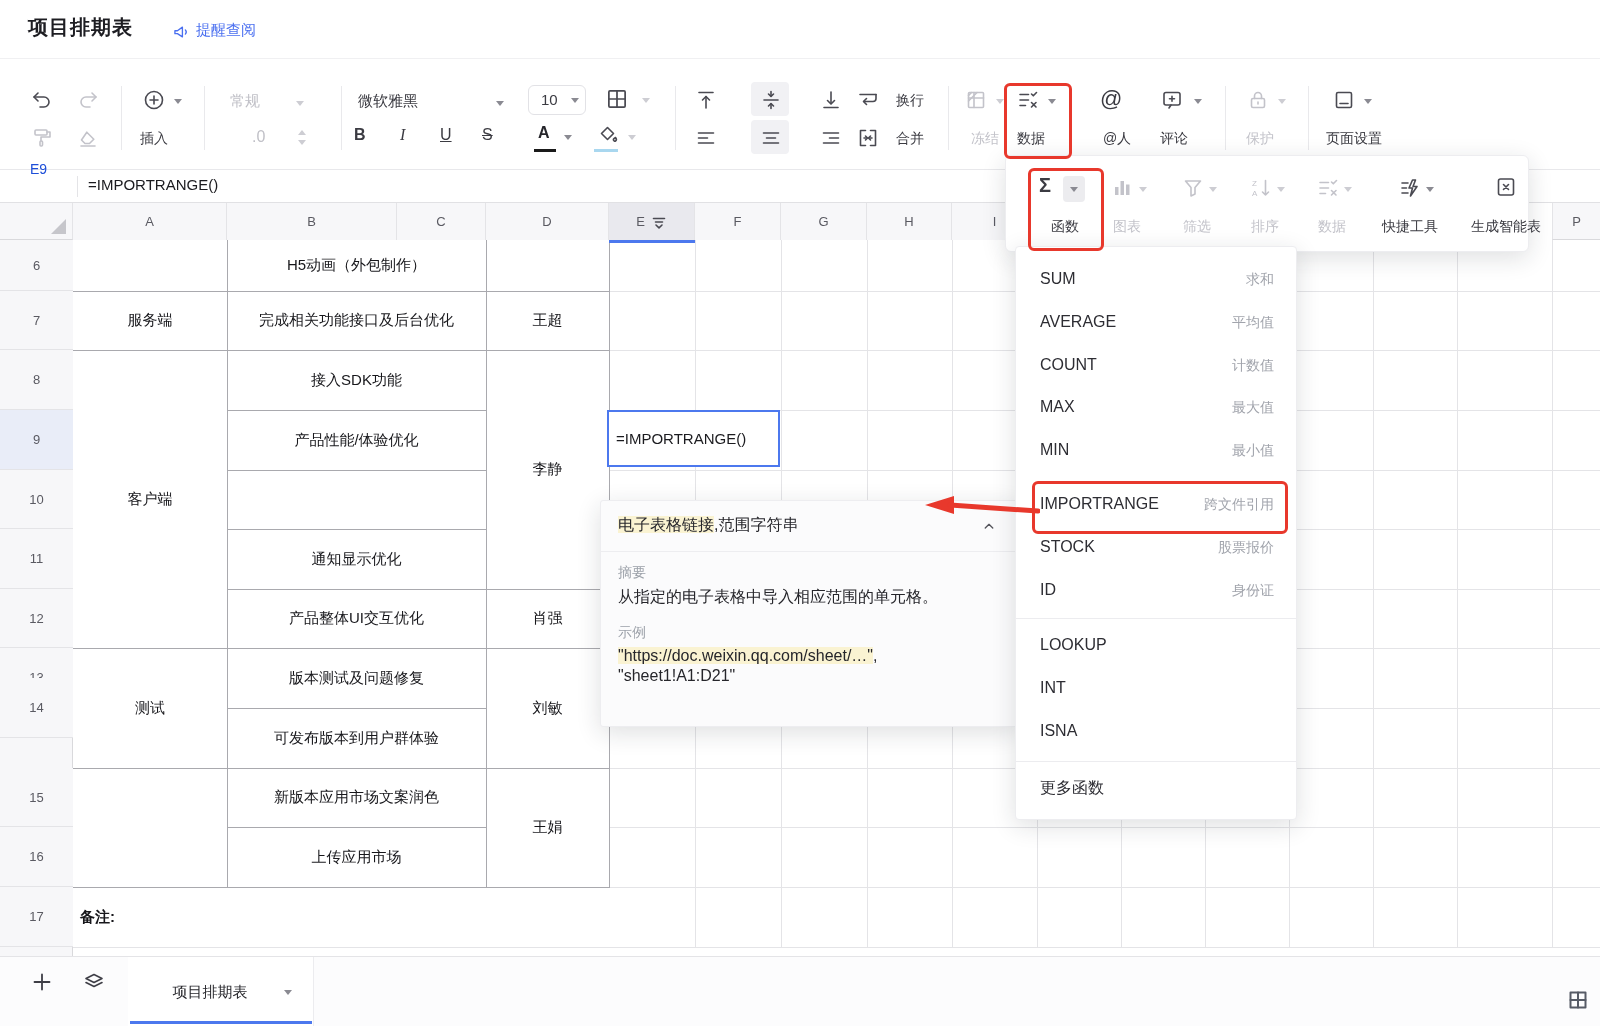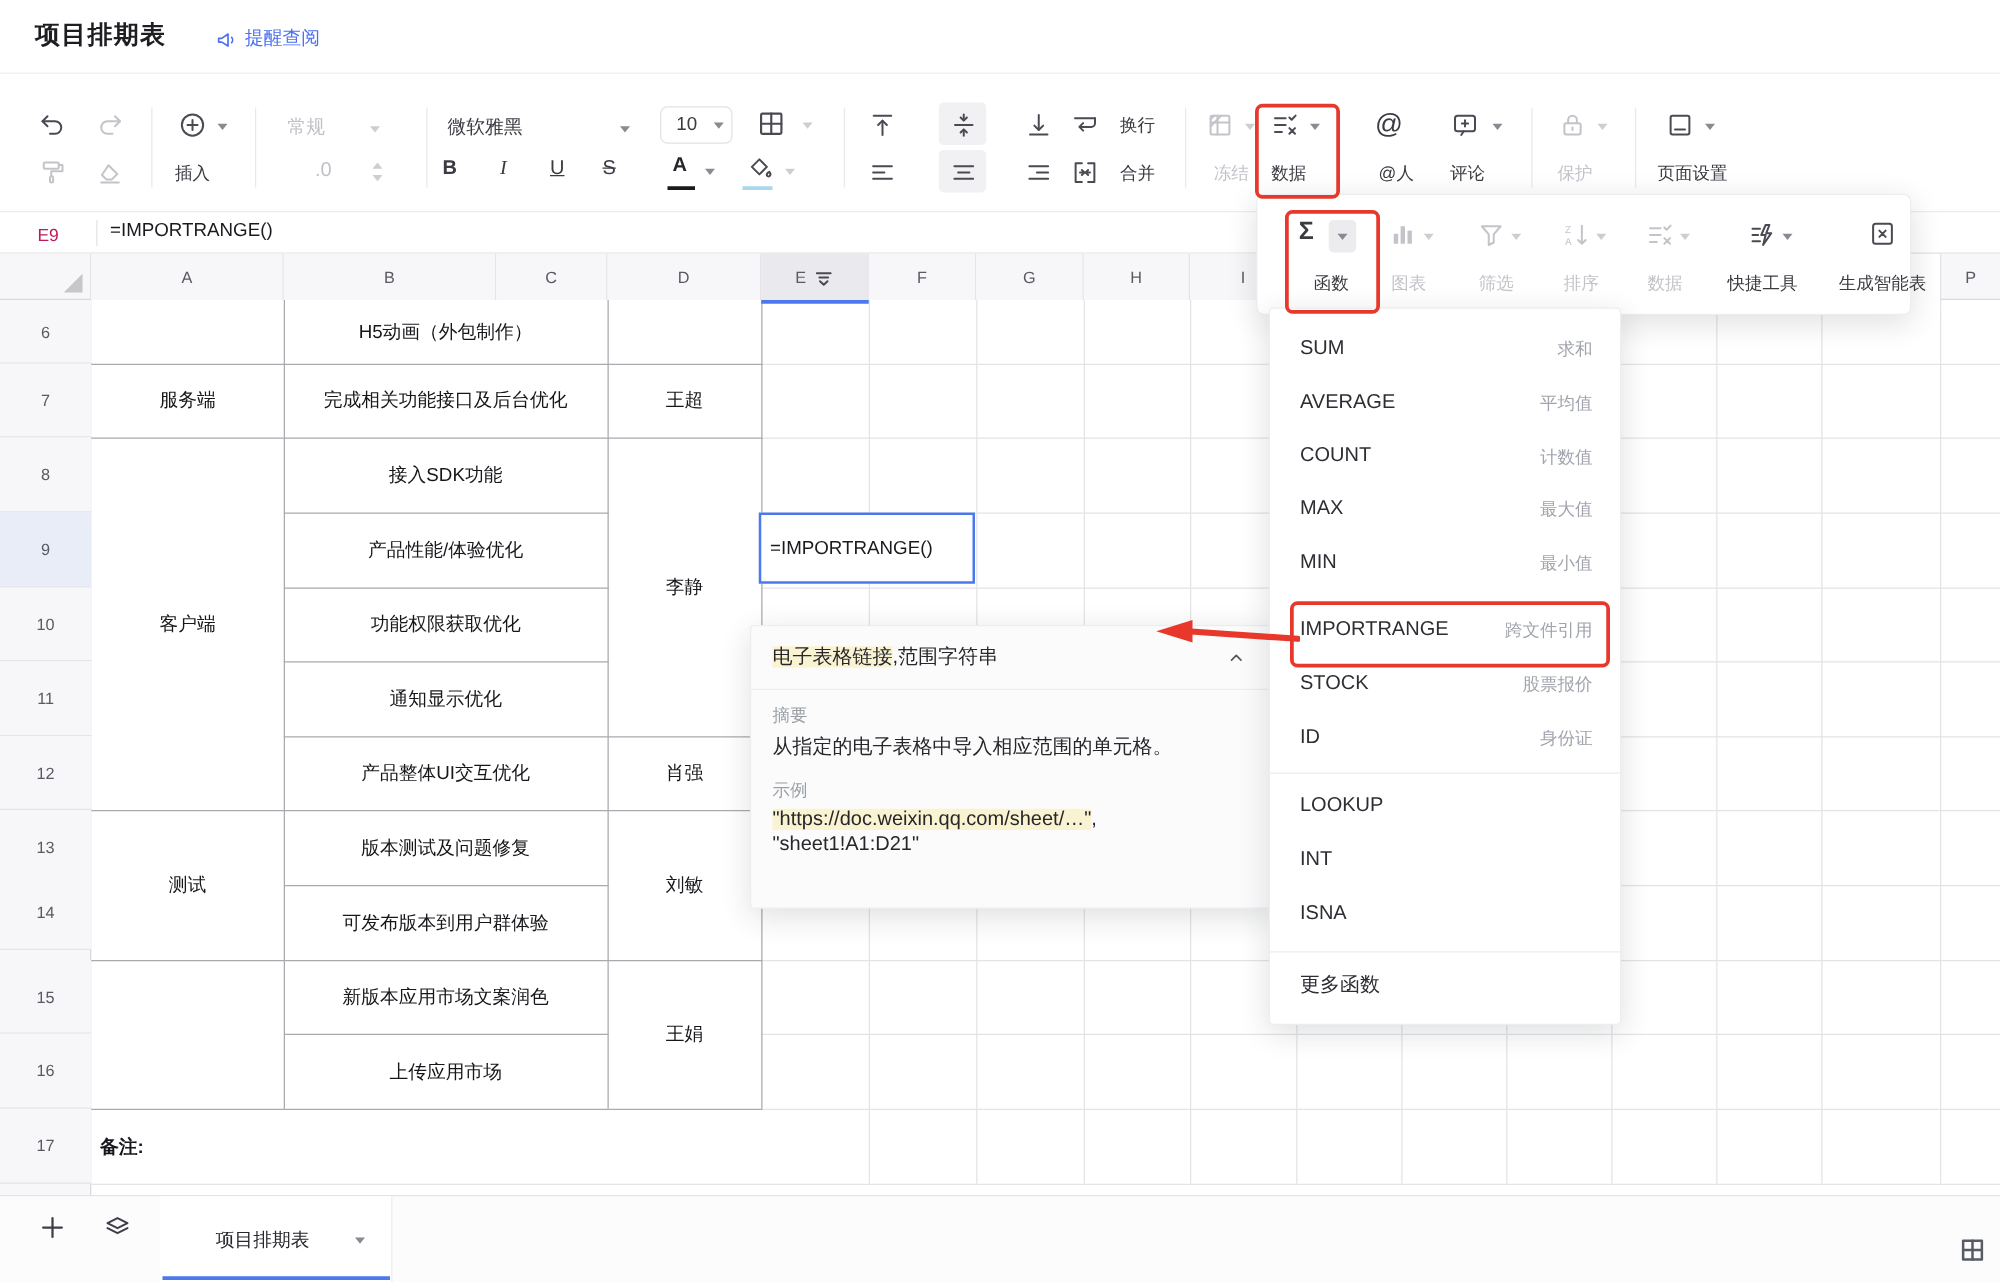--- a/index.html
+++ b/index.html
@@ -234,7 +234,7 @@
   <div class="lab" style="left:1318px;top:130px;width:72px;">页面设置</div>
 
   <div class="abs" style="left:0;top:170px;width:1600px;height:33px;background:#fff;border-bottom:1px solid #e1e1e4;box-sizing:border-box;"></div>
-  <div class="abs" style="left:0;top:180px;width:77px;text-align:center;font-size:14px;color:#be185d;">E9</div>
+  <div class="abs" style="left:0;top:161px;width:77px;text-align:center;font-size:14px;color:#1d4ed8;">E9</div>
   <div class="abs" style="left:77px;top:176px;width:1px;height:21px;background:#e4e4e7;"></div>
   <div class="abs" style="left:88px;top:176px;font-size:15px;color:#1b1b1f;">=IMPORTRANGE()</div>
 

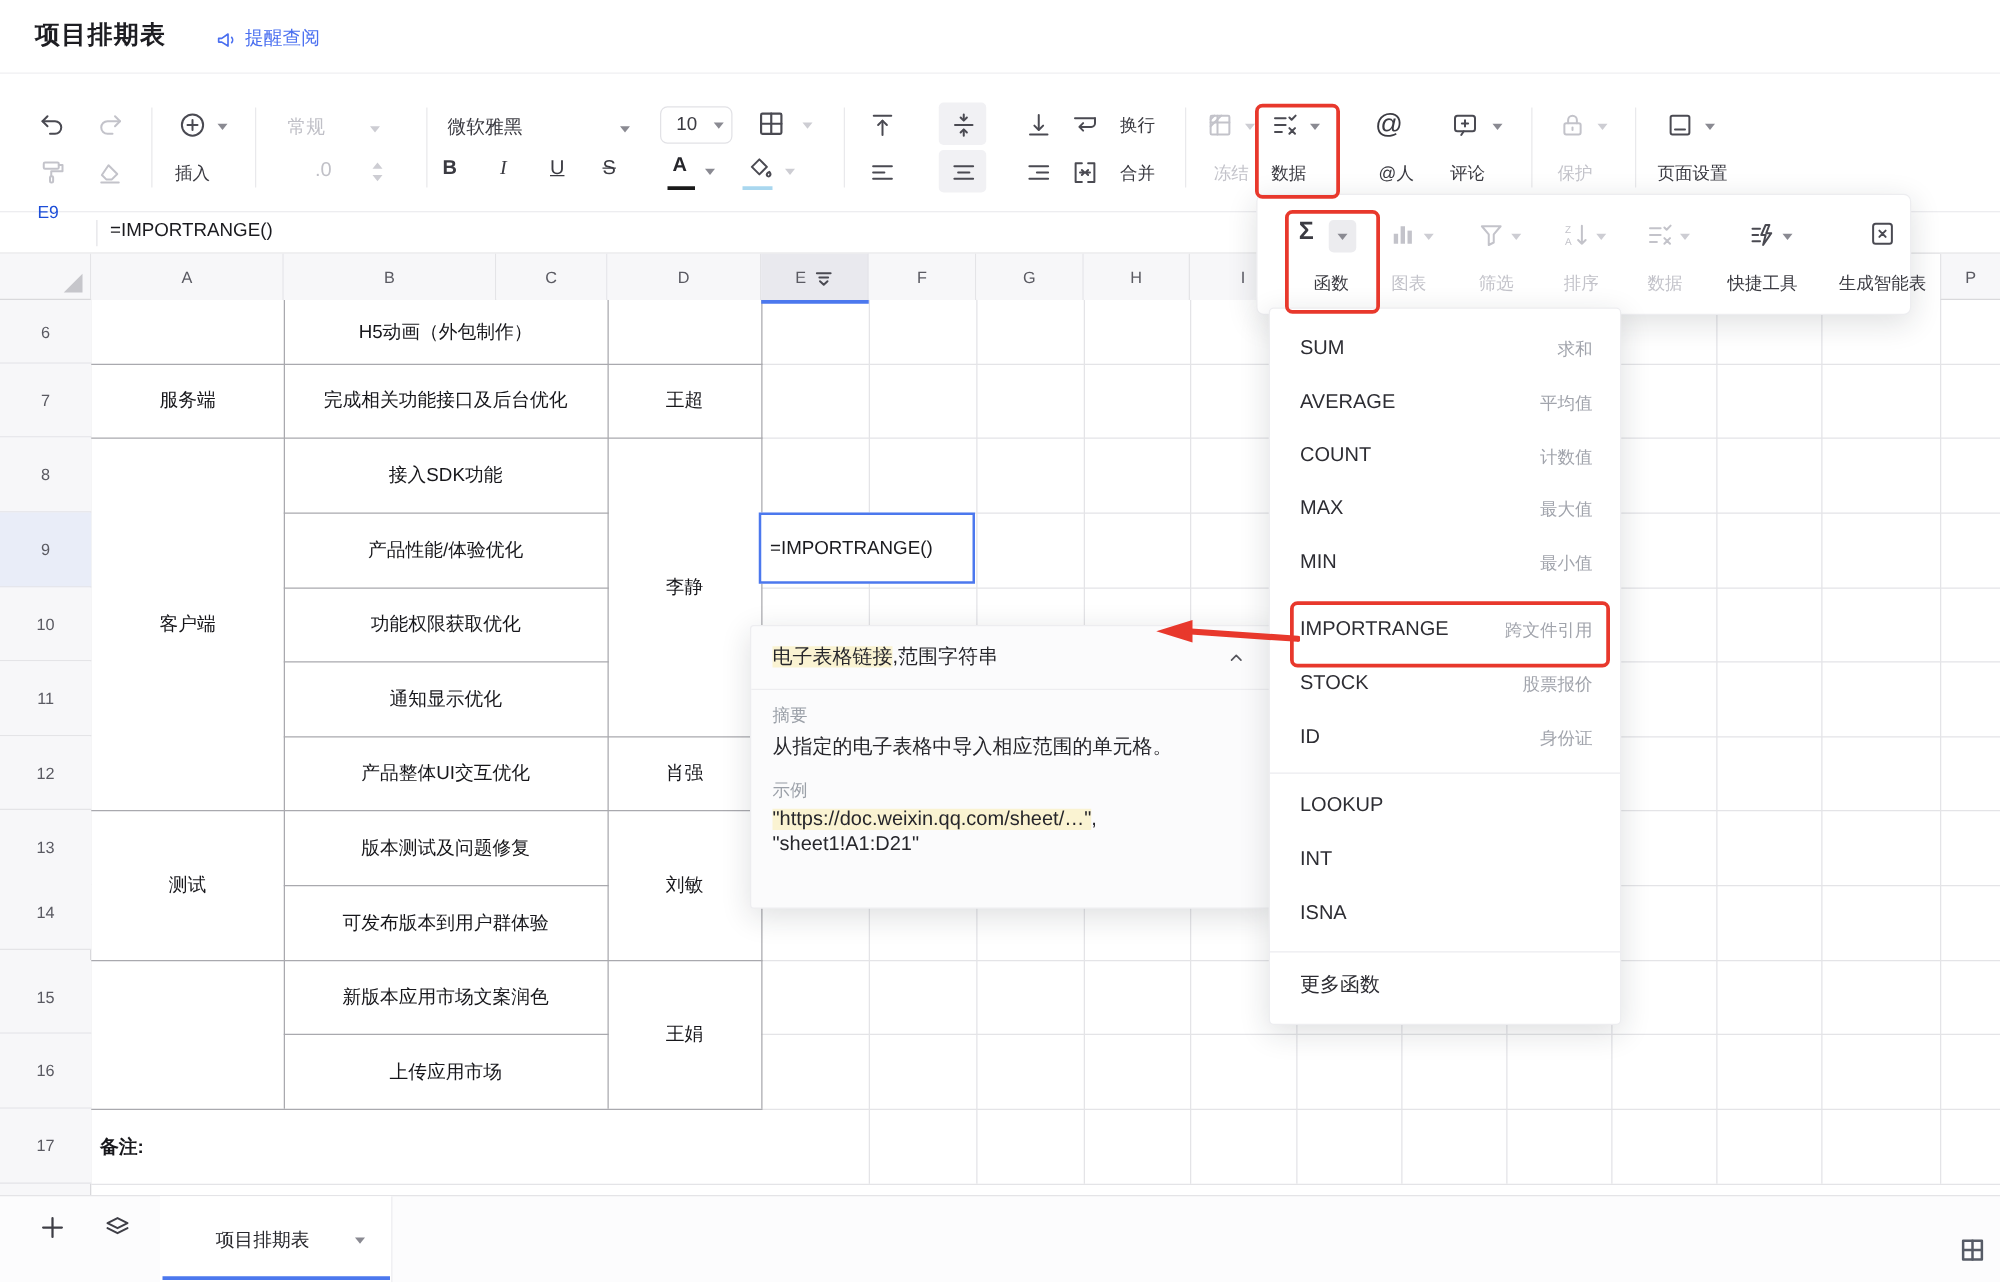--- a/index.html
+++ b/index.html
@@ -324,7 +324,6 @@
   <div class="cell" style="left:227px;top:350px;width:259px;height:60px;">接入SDK功能</div>
   <div class="cell" style="left:486px;top:350px;width:123px;height:239px;">李静</div>
   <div class="cell" style="left:227px;top:410px;width:259px;height:60px;">产品性能/体验优化</div>
-  <div class="cell" style="left:227px;top:470px;width:259px;height:59px;">功能权限获取优化</div>
   <div class="cell" style="left:227px;top:529px;width:259px;height:60px;">通知显示优化</div>
   <div class="cell" style="left:227px;top:589px;width:259px;height:59px;">产品整体UI交互优化</div>
   <div class="cell" style="left:486px;top:589px;width:123px;height:59px;">肖强</div>

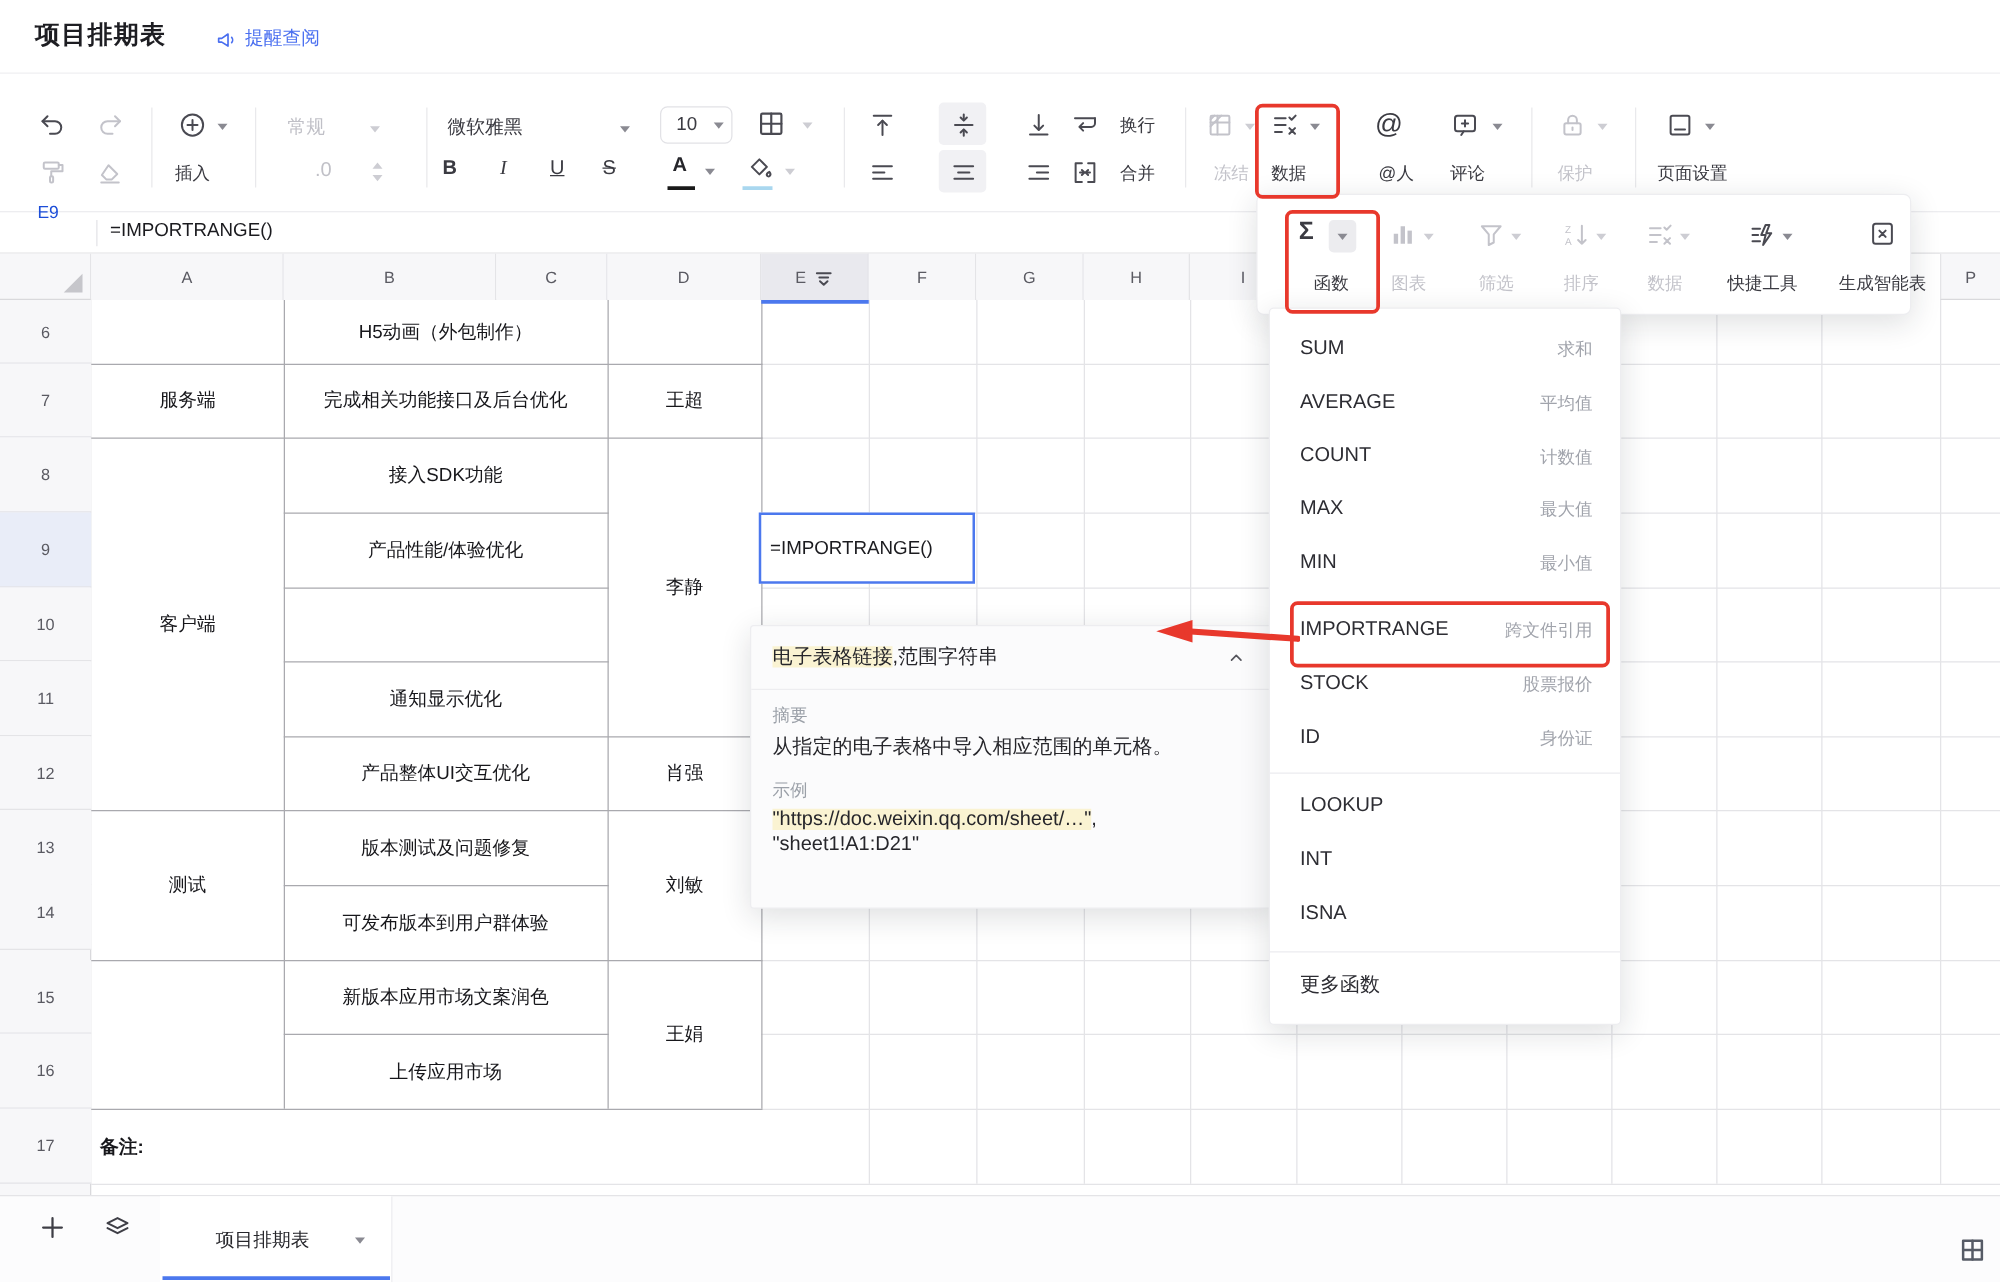--- a/index.html
+++ b/index.html
@@ -270,7 +270,7 @@
   <div class="rowhdr" style="top:529px;height:60px;">11</div>
   <div class="rowhdr" style="top:589px;height:59px;">12</div>
   <div class="rowhdr" style="top:648px;height:60px;">13</div>
-  <div class="rowhdr" style="top:700px;height:60px;">14</div>
+  <div class="rowhdr" style="top:678px;height:60px;">14</div>
   <div class="rowhdr" style="top:768px;height:59px;">15</div>
   <div class="rowhdr" style="top:827px;height:60px;">16</div>
   <div class="rowhdr" style="top:887px;height:60px;">17</div>

